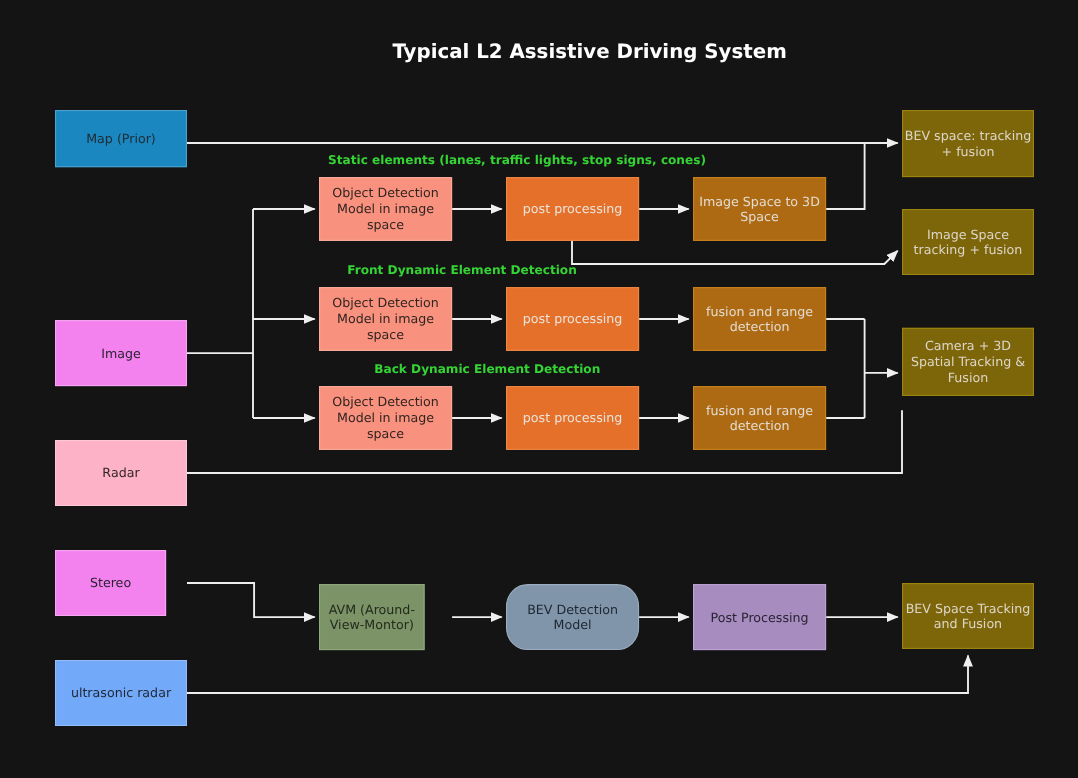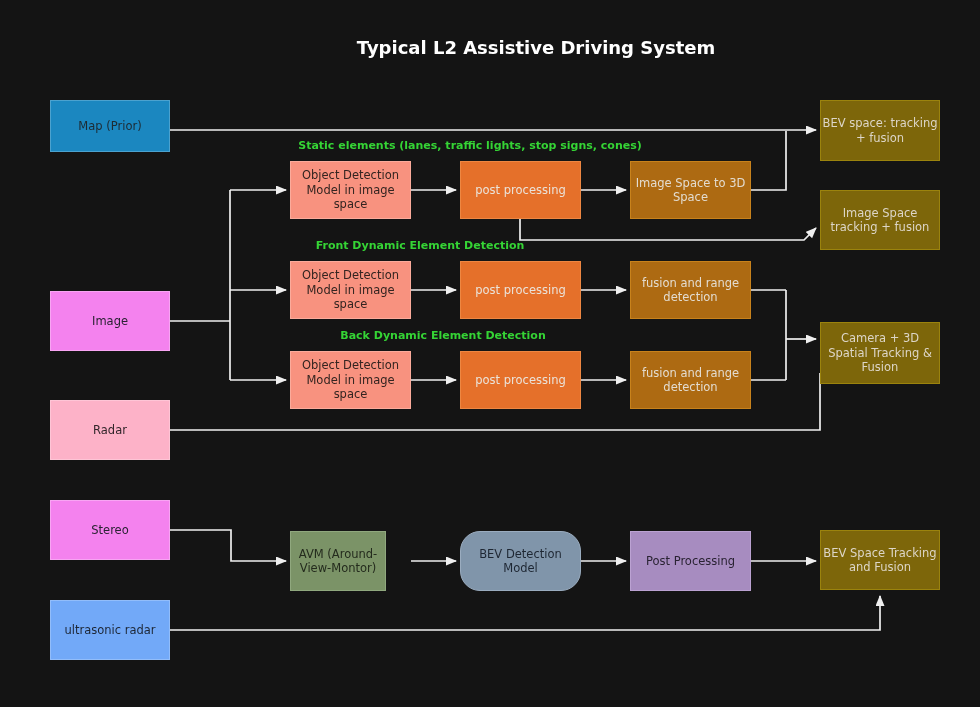--- a/index.html
+++ b/index.html
@@ -52,7 +52,7 @@
   #n-fus-back   {left:630px;top:351px;width:121px;height:58px;}
   #n-bev-space  {left:820px;top:100px;width:120px;height:61px;}
   #n-img-track  {left:820px;top:190px;width:120px;height:60px;}
-  #n-camera     {left:820px;top:322px;width:120px;height:62px;}
+  #n-camera     {left:820px;top:298px;width:120px;height:62px;}
   #n-avm        {left:290px;top:531px;width:96px;height:60px;}
   #n-bev-det    {left:460px;top:531px;width:121px;height:60px;border-radius:20px;}
   #n-pp-bev     {left:630px;top:531px;width:121px;height:60px;}

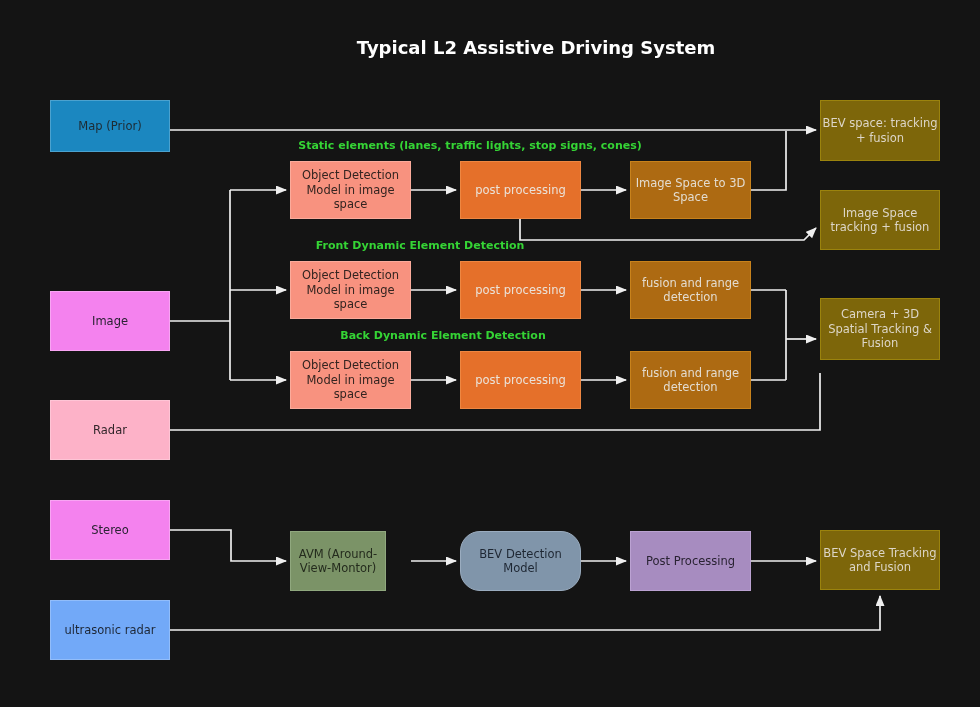--- a/index.html
+++ b/index.html
@@ -39,7 +39,7 @@
   #n-map        {left:50px; top:100px;width:120px;height:52px;}
   #n-image      {left:50px; top:291px;width:120px;height:60px;}
   #n-radar      {left:50px; top:400px;width:120px;height:60px;}
-  #n-stereo     {left:50px; top:500px;width:120px;height:60px;}
+  #n-stereo     {left:50px; top:500px;width:101px;height:60px;}
   #n-ultra      {left:50px; top:600px;width:120px;height:60px;}
   #n-od-static  {left:290px;top:161px;width:121px;height:58px;}
   #n-pp-static  {left:460px;top:161px;width:121px;height:58px;}

